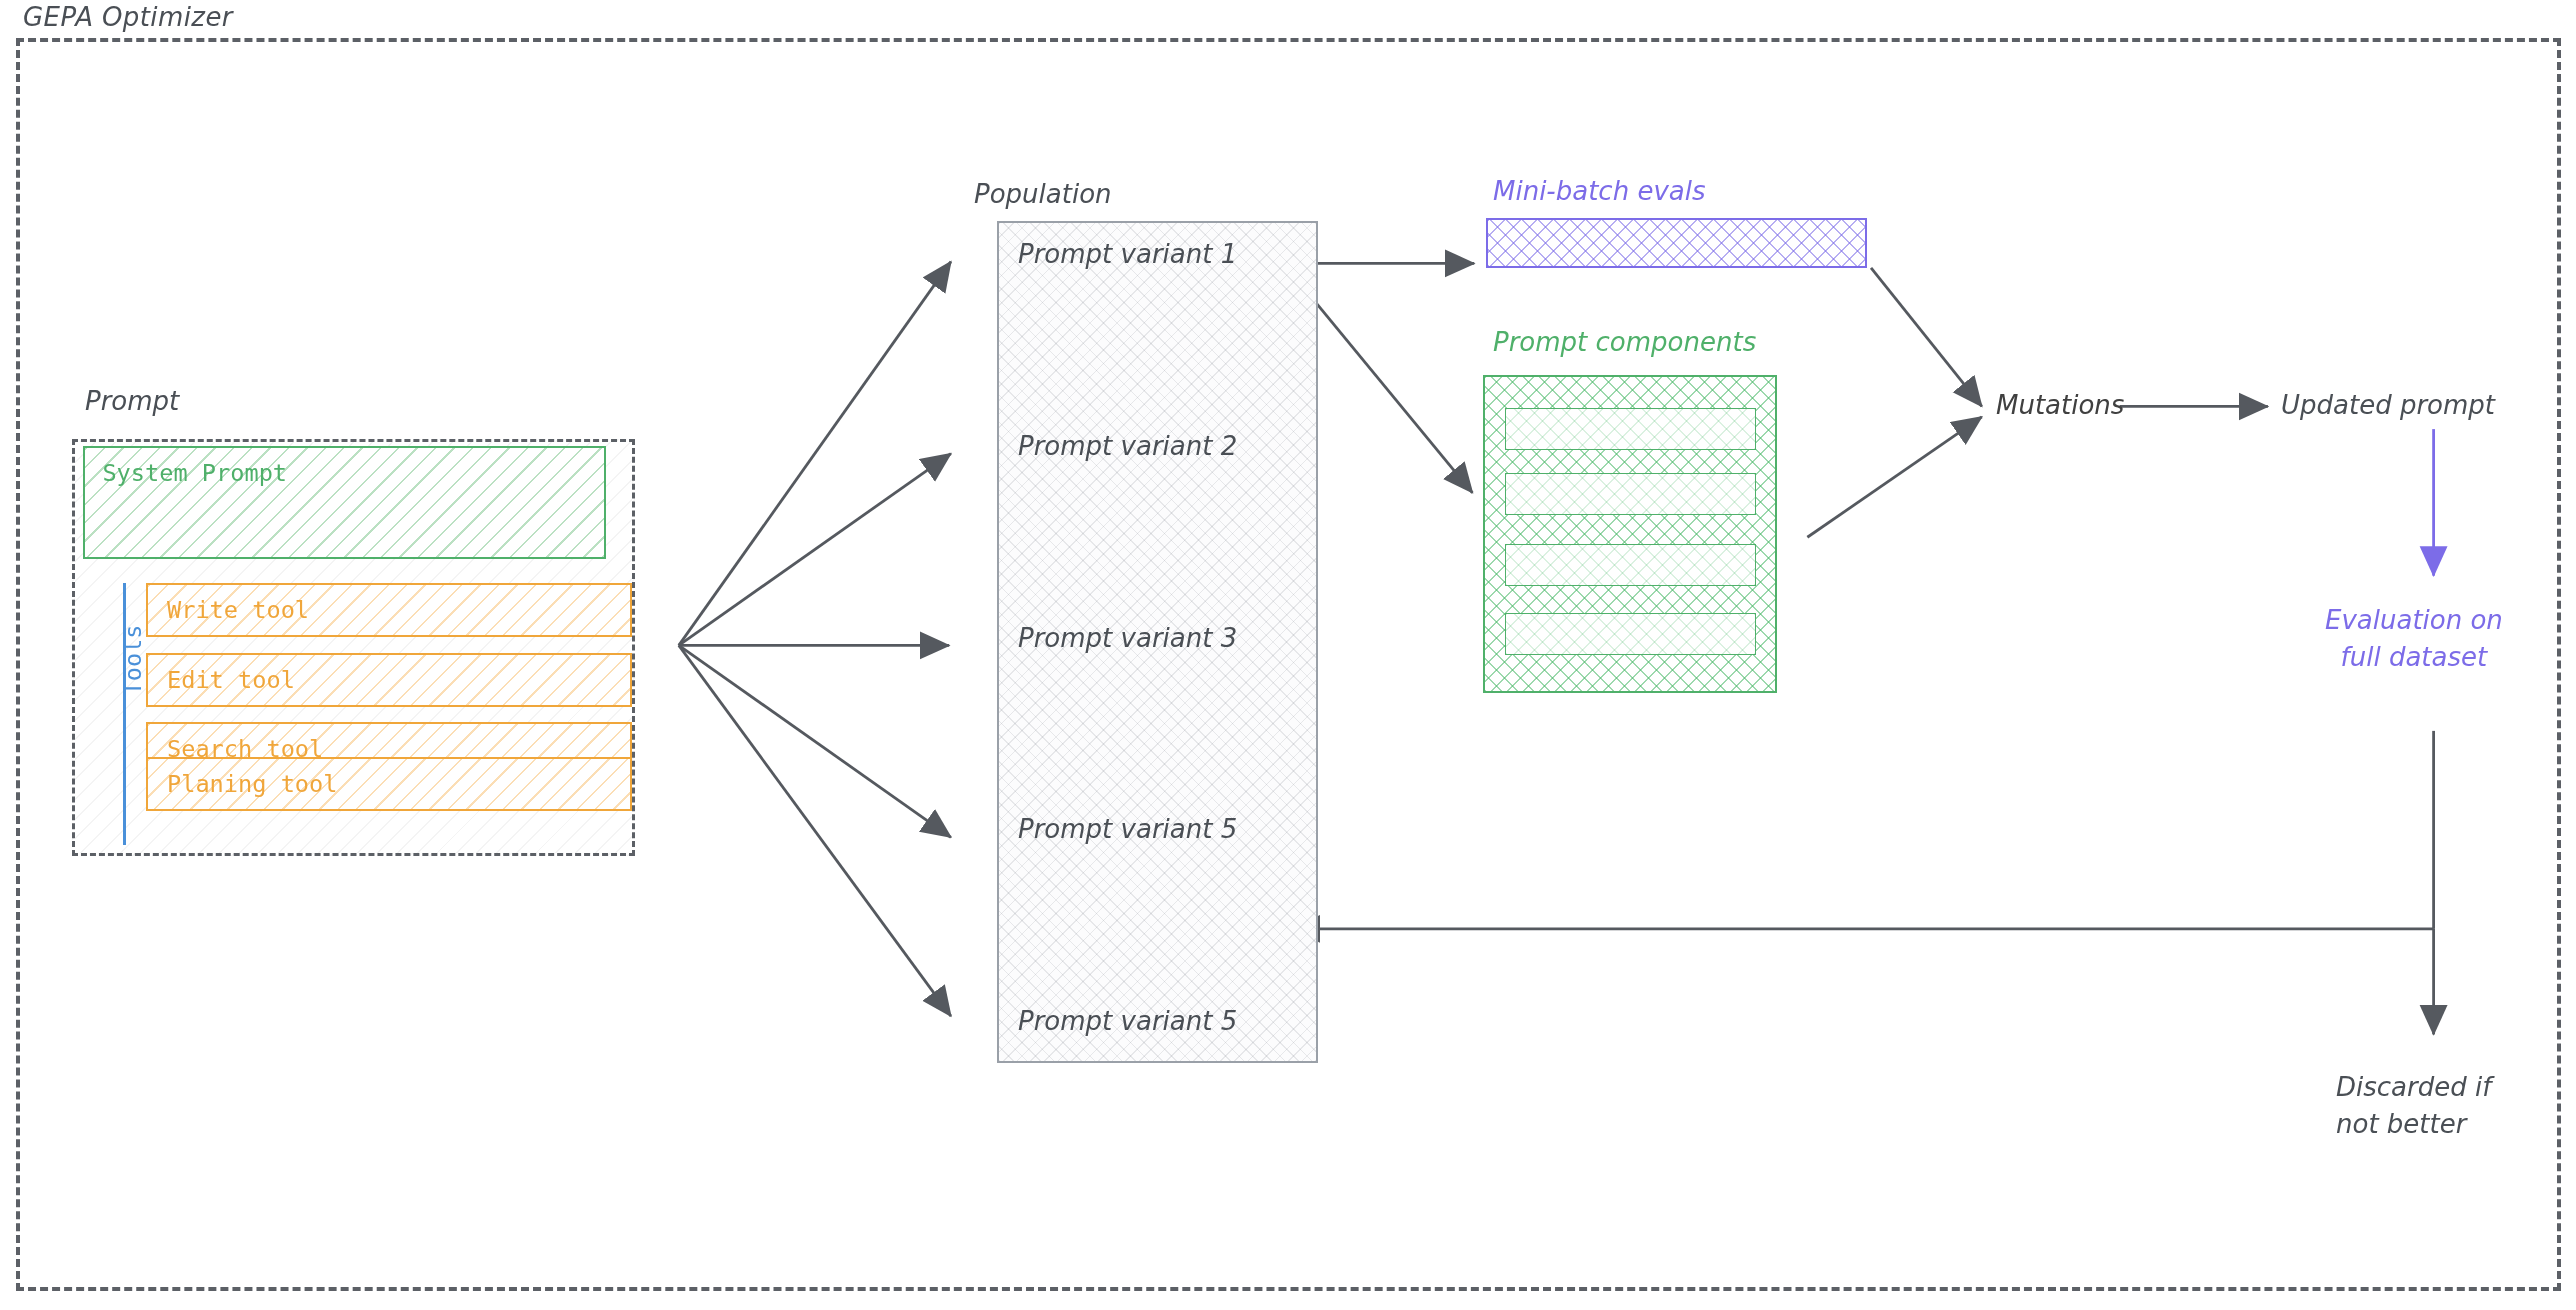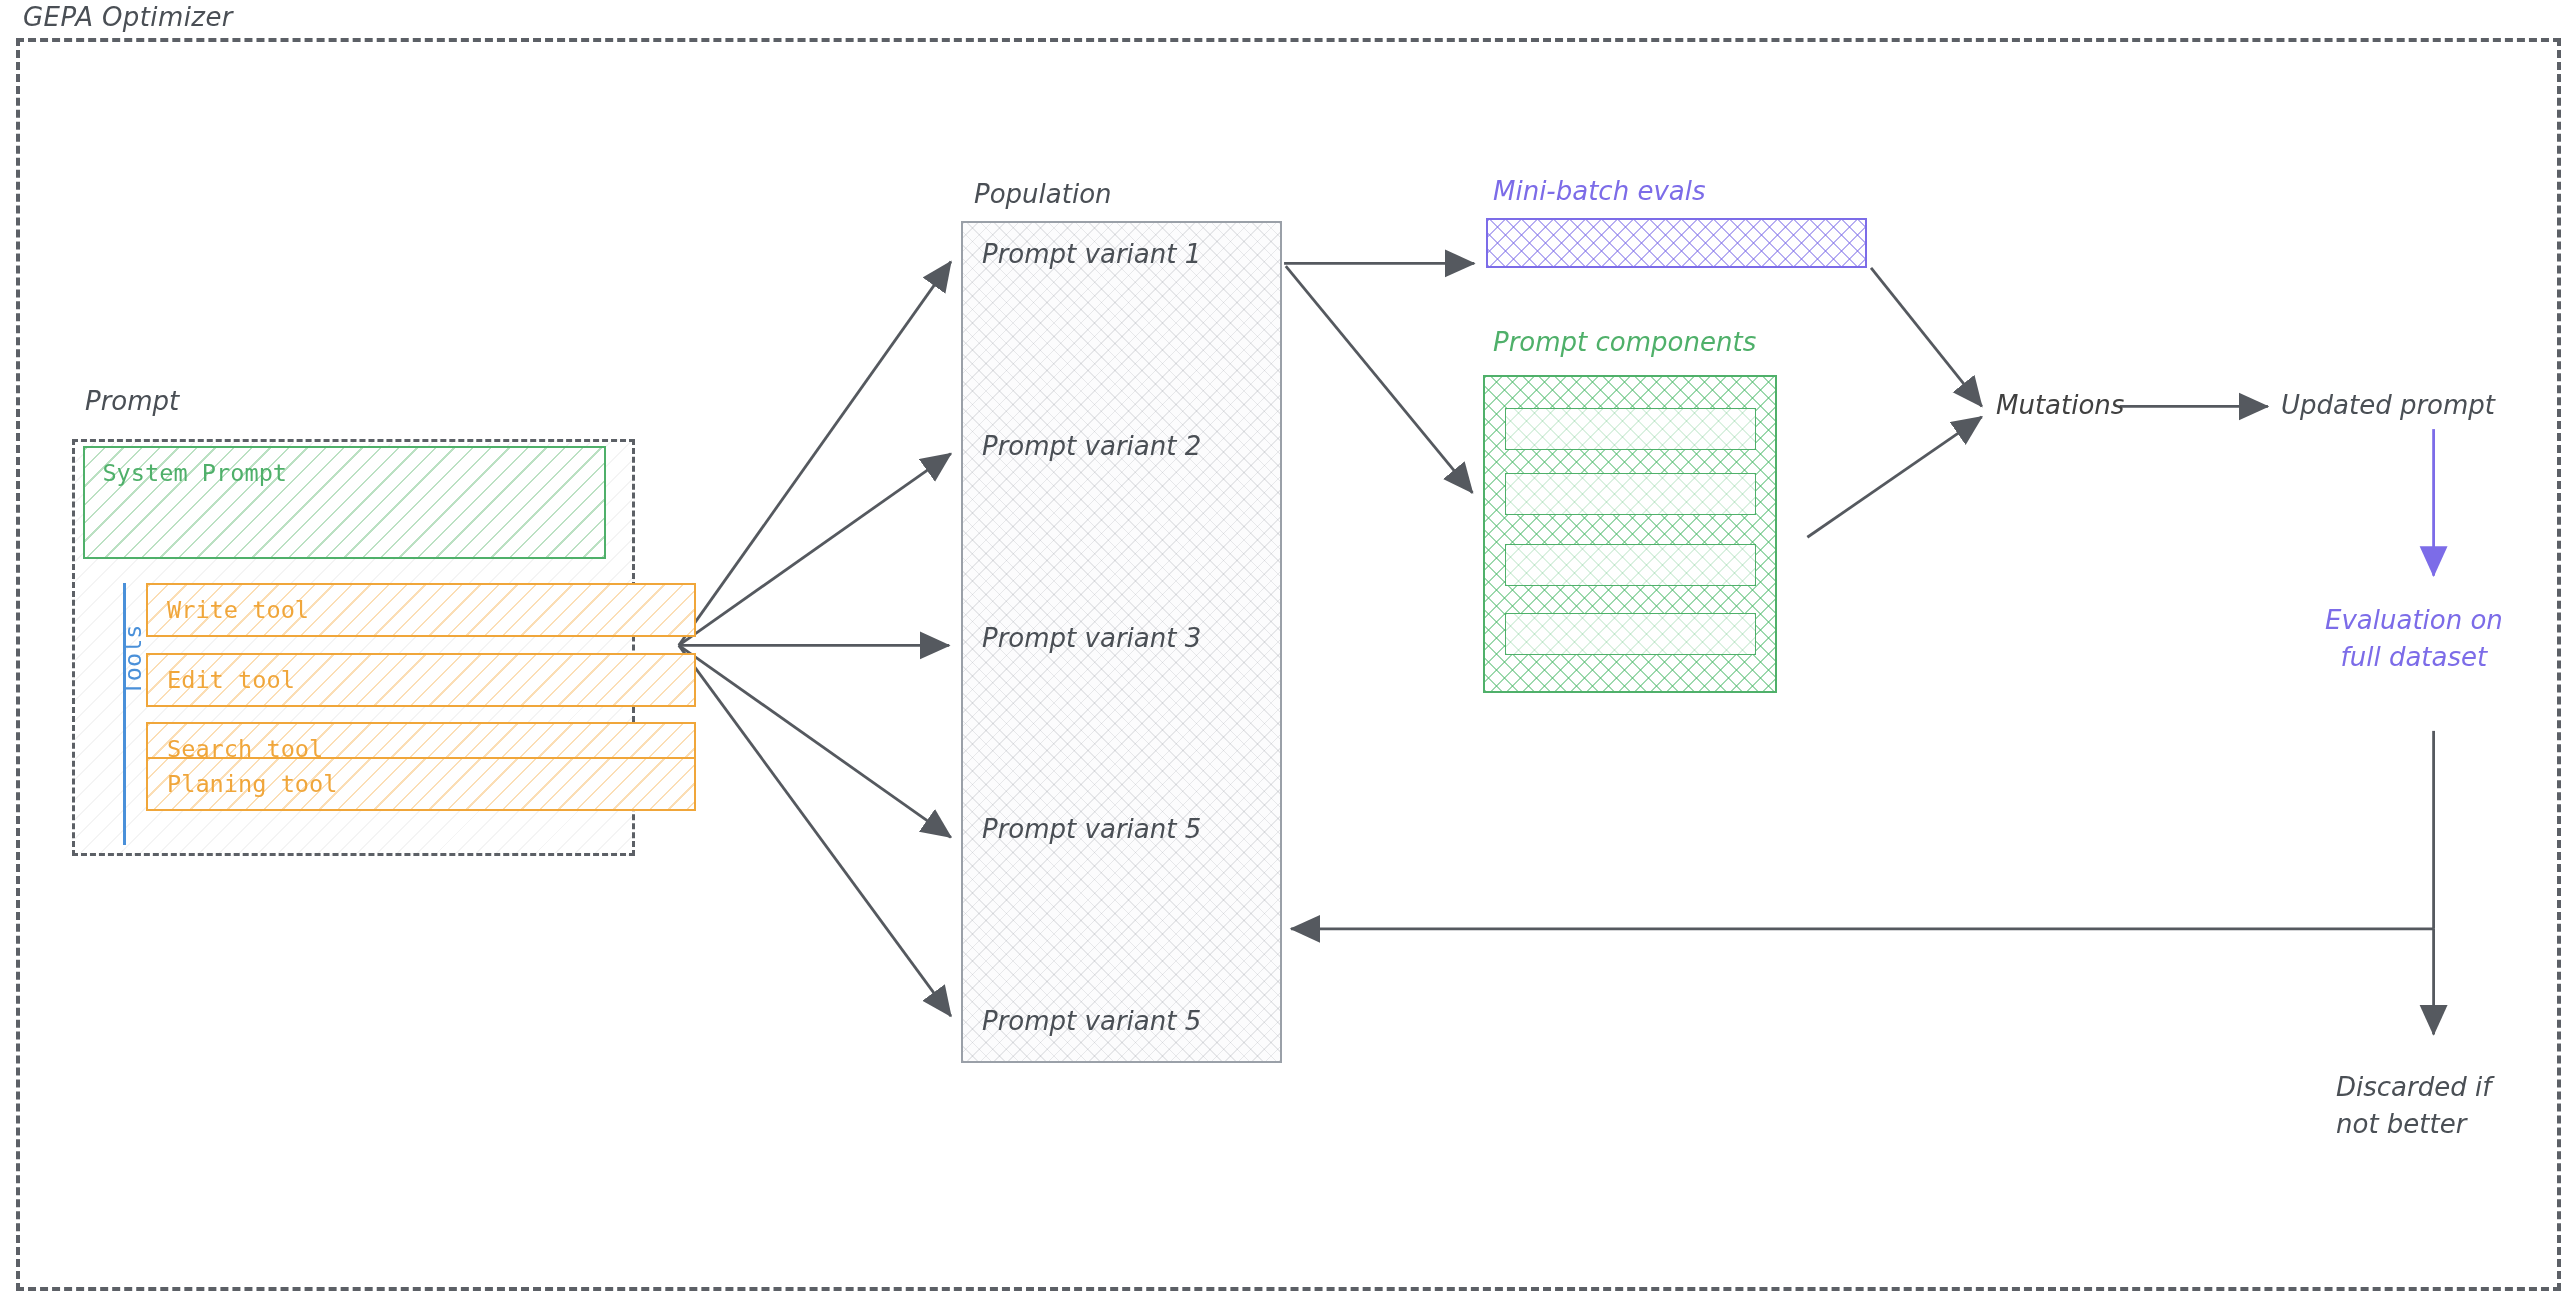--- a/index.html
+++ b/index.html
@@ -48,6 +48,7 @@
     background-image:
       repeating-linear-gradient(45deg, rgba(120,125,135,0.16) 0px, rgba(120,125,135,0.16) 1.1px, rgba(0,0,0,0) 1.1px, rgba(0,0,0,0) 9.6px),
       repeating-linear-gradient(135deg, rgba(120,125,135,0.16) 0px, rgba(120,125,135,0.16) 1.1px, rgba(0,0,0,0) 1.1px, rgba(0,0,0,0) 9.6px);
+    margin-left: 36px;
   }
 
   

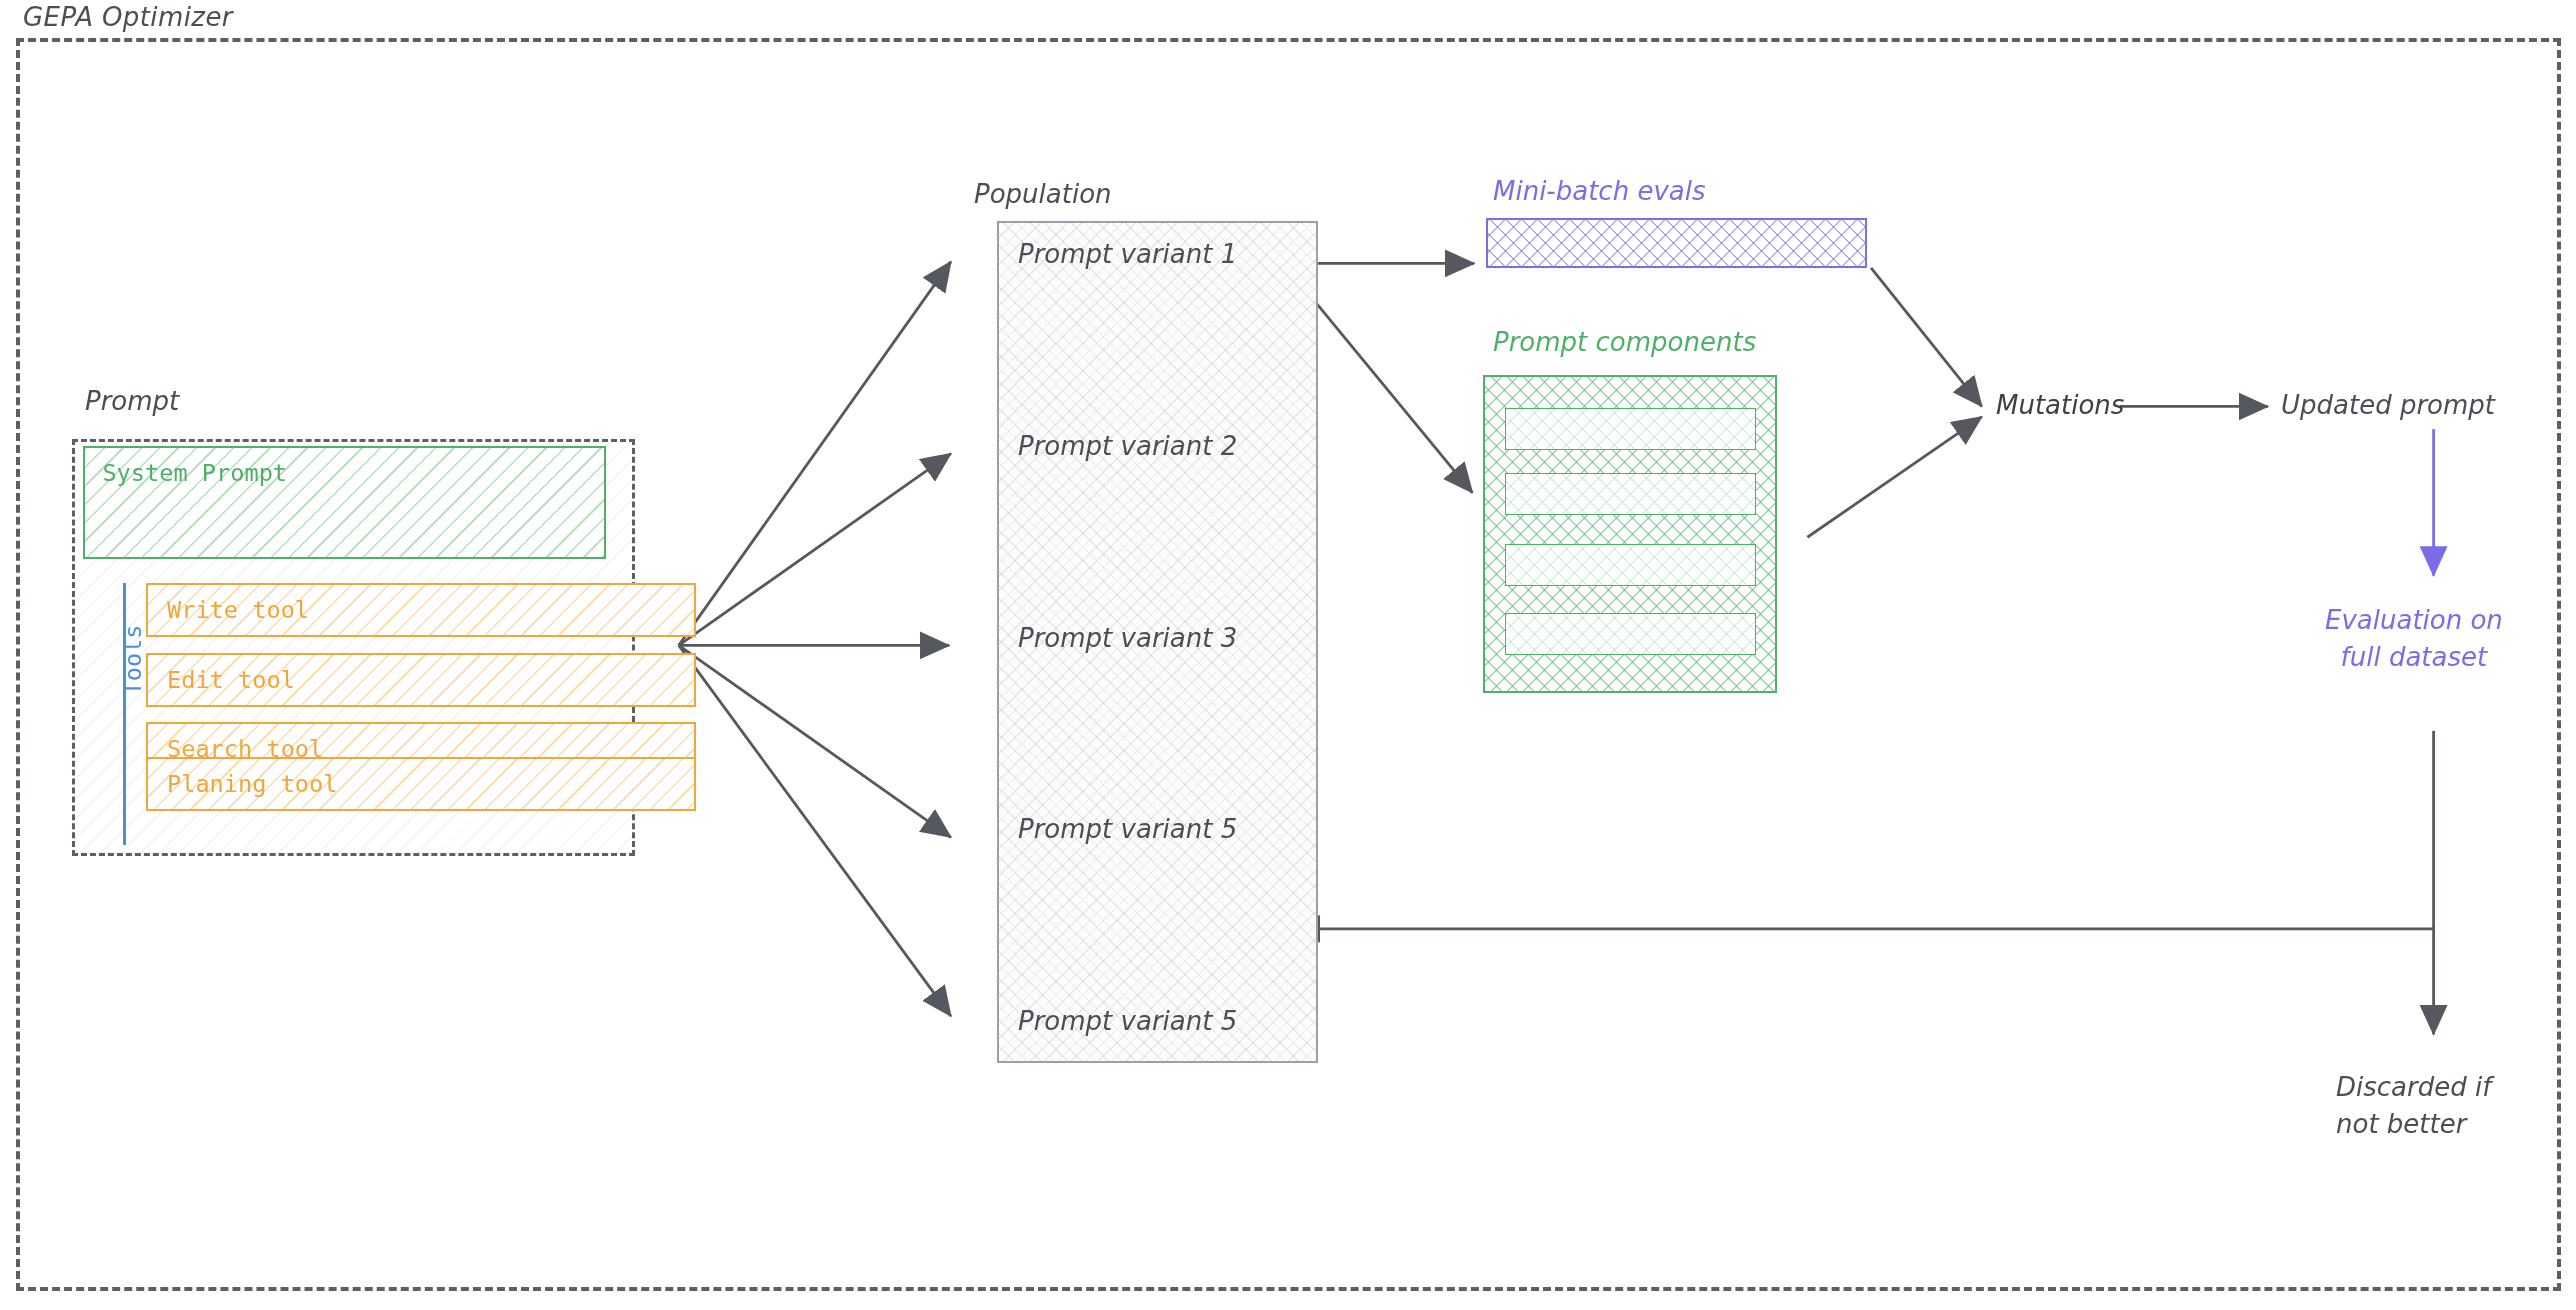--- a/index.html
+++ b/index.html
@@ -91,7 +91,7 @@
     transform:rotate(-90deg);transform-origin:center center;text-align:center;
   }
   .tool-box{
-    left:146px;width:550px;height:54px;
+    left:146px;width:486px;height:54px;
     border:2.6px solid #f0a63a;box-sizing:border-box;background-color:#fff;
   }
   .tool-label{

